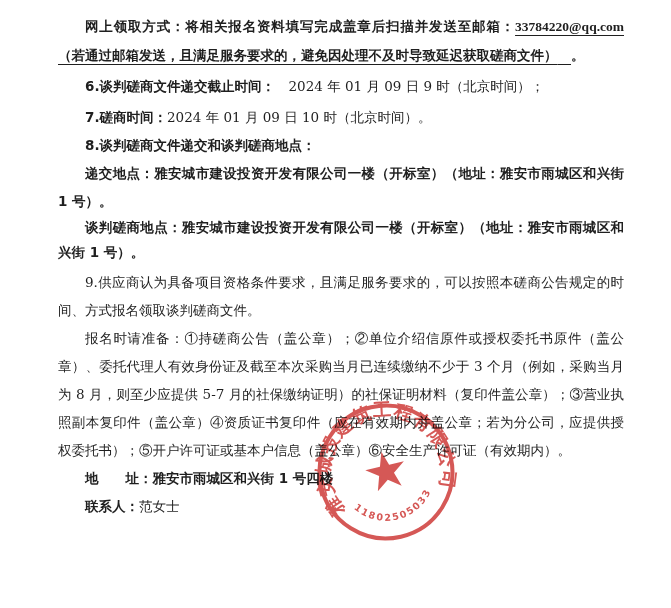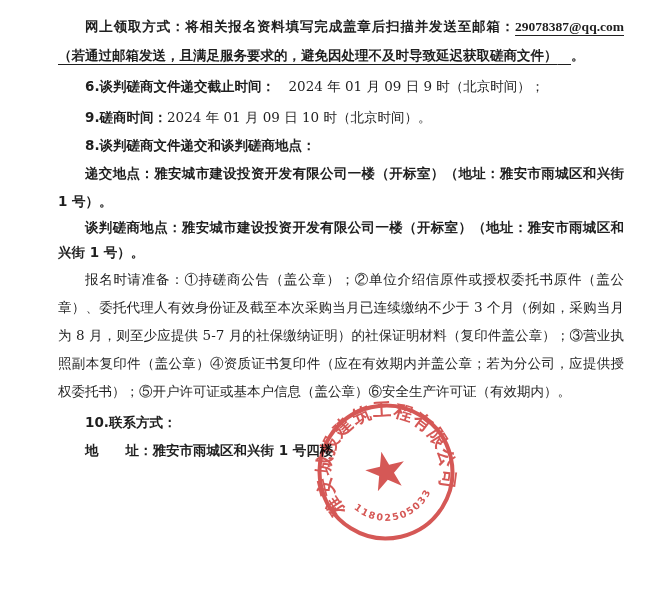--- a/index.html
+++ b/index.html
@@ -48,7 +48,7 @@
 
 <div class="page">
 
-  <p class="ind b"><span>网上领取方式：将相关报名资料填写完成盖章后扫描并发送至邮箱：</span><span class="u latin">29078387@qq.com</span><span class="u">（若通过邮箱发送，且满足服务要求的，避免因处理不及时导致延迟获取磋商文件）</span><span class="u">　</span><span>。</span></p>
+  <p class="ind b"><span>网上领取方式：将相关报名资料填写完成盖章后扫描并发送至邮箱：</span><span class="u latin">33784220@qq.com</span><span class="u">（若通过邮箱发送，且满足服务要求的，避免因处理不及时导致延迟获取磋商文件）</span><span class="u">　</span><span>。</span></p>
 
   <p class="ind gap-s"><span class="b">6.谈判磋商文件递交截止时间：</span><span>　2024 年 01 月 09 日 9 时（北京时间）；</span></p>
 

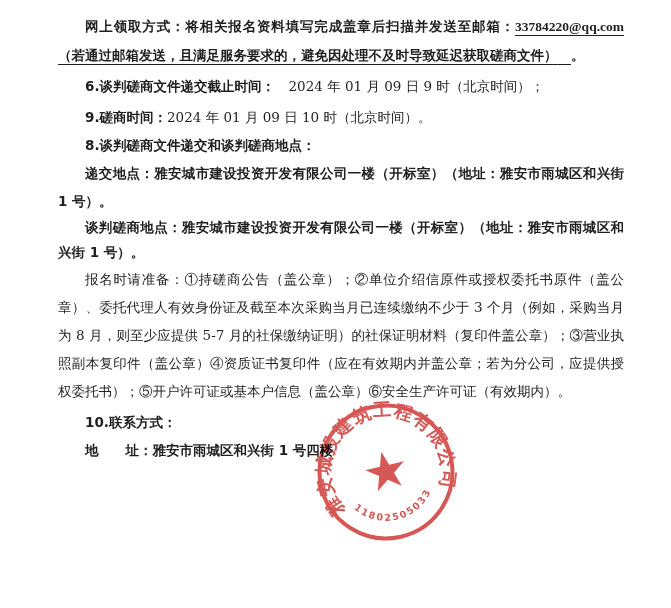--- a/index.html
+++ b/index.html
@@ -52,7 +52,7 @@
 
   <p class="ind gap-s"><span class="b">6.谈判磋商文件递交截止时间：</span><span>　2024 年 01 月 09 日 9 时（北京时间）；</span></p>
 
-  <p class="ind gap-s"><span class="b">9.磋商时间：</span><span>2024 年 01 月 09 日 10 时（北京时间）。</span></p>
+  <p class="ind gap-s"><span class="b">7.磋商时间：</span><span>2024 年 01 月 09 日 10 时（北京时间）。</span></p>
 
   <p class="ind b">8.谈判磋商文件递交和谈判磋商地点：</p>
 

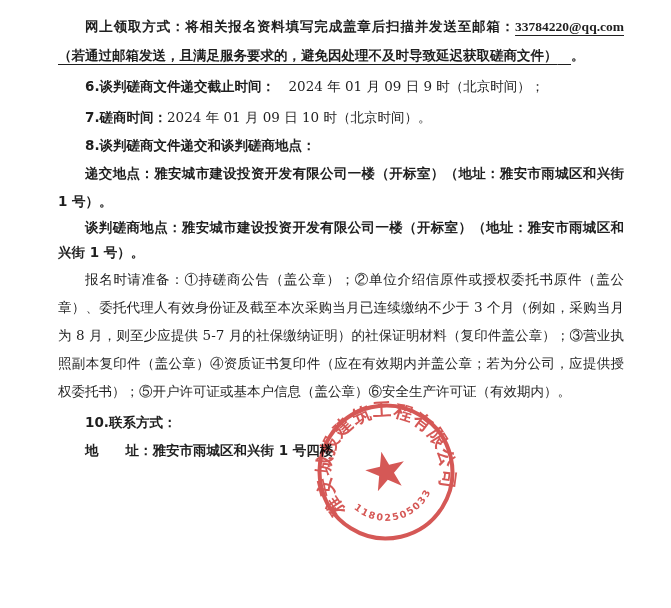--- a/index.html
+++ b/index.html
@@ -60,6 +60,7 @@
 
   <p class="ind b tight">谈判磋商地点：雅安城市建设投资开发有限公司一楼（开标室）（地址：雅安市雨城区和兴街 1 号）。</p>
 
+  <p class="ind gap-s">9.供应商认为具备项目资格条件要求，且满足服务要求的，可以按照本磋商公告规定的时间、方式报名领取谈判磋商文件。</p>
 
   <p class="ind">报名时请准备：①持磋商公告（盖公章）；②单位介绍信原件或授权委托书原件（盖公章）、委托代理人有效身份证及截至本次采购当月已连续缴纳不少于 3 个月（例如，采购当月为 8 月，则至少应提供 5-7 月的社保缴纳证明）的社保证明材料（复印件盖公章）；③营业执照副本复印件（盖公章）④资质证书复印件（应在有效期内并盖公章；若为分公司，应提供授权委托书）；⑤开户许可证或基本户信息（盖公章）⑥安全生产许可证（有效期内）。</p>
 

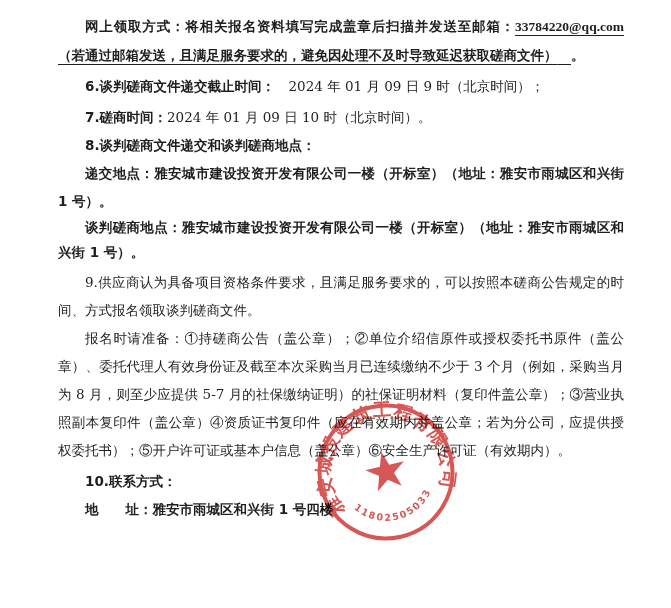--- a/index.html
+++ b/index.html
@@ -64,7 +64,6 @@
 
   <p class="ind">报名时请准备：①持磋商公告（盖公章）；②单位介绍信原件或授权委托书原件（盖公章）、委托代理人有效身份证及截至本次采购当月已连续缴纳不少于 3 个月（例如，采购当月为 8 月，则至少应提供 5-7 月的社保缴纳证明）的社保证明材料（复印件盖公章）；③营业执照副本复印件（盖公章）④资质证书复印件（应在有效期内并盖公章；若为分公司，应提供授权委托书）；⑤开户许可证或基本户信息（盖公章）⑥安全生产许可证（有效期内）。</p>
 
-  <p class="ind b gap-s">10.联系方式：</p>
 
 
   <p class="ind contact-row"><span class="b">地　　址：</span><span class="b">雅安市雨城区和兴街 1 号四楼</span></p>

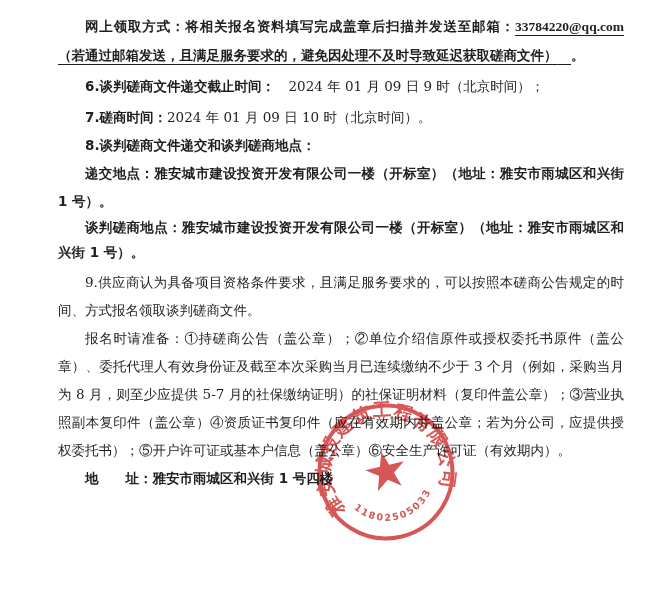--- a/index.html
+++ b/index.html
@@ -69,6 +69,7 @@
   <p class="ind contact-row"><span class="b">地　　址：</span><span class="b">雅安市雨城区和兴街 1 号四楼</span></p>
 
 
+  <p class="ind contact-row"><span class="b">联系人：</span><span>范女士</span></p>
 
   <svg class="seal" viewBox="0 0 200 200" aria-hidden="true">
     <g transform="rotate(-13 100 100)" fill="#d0413e">

